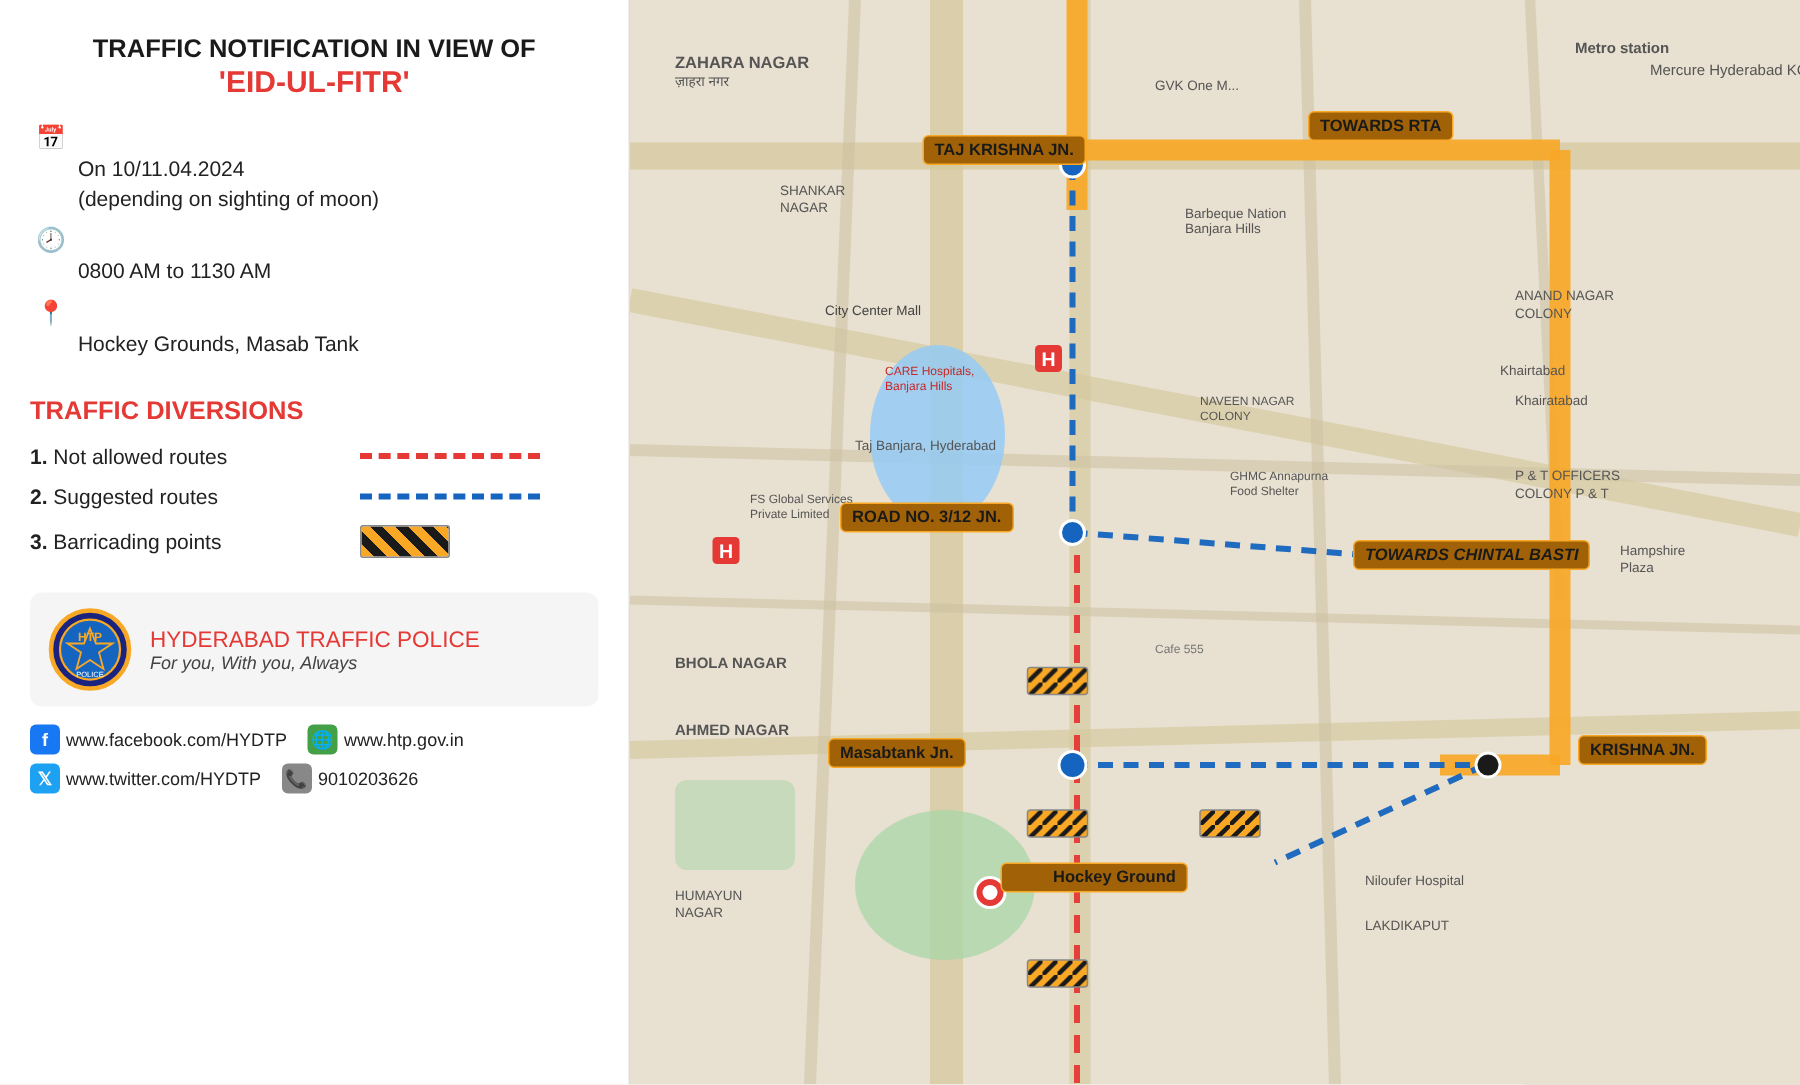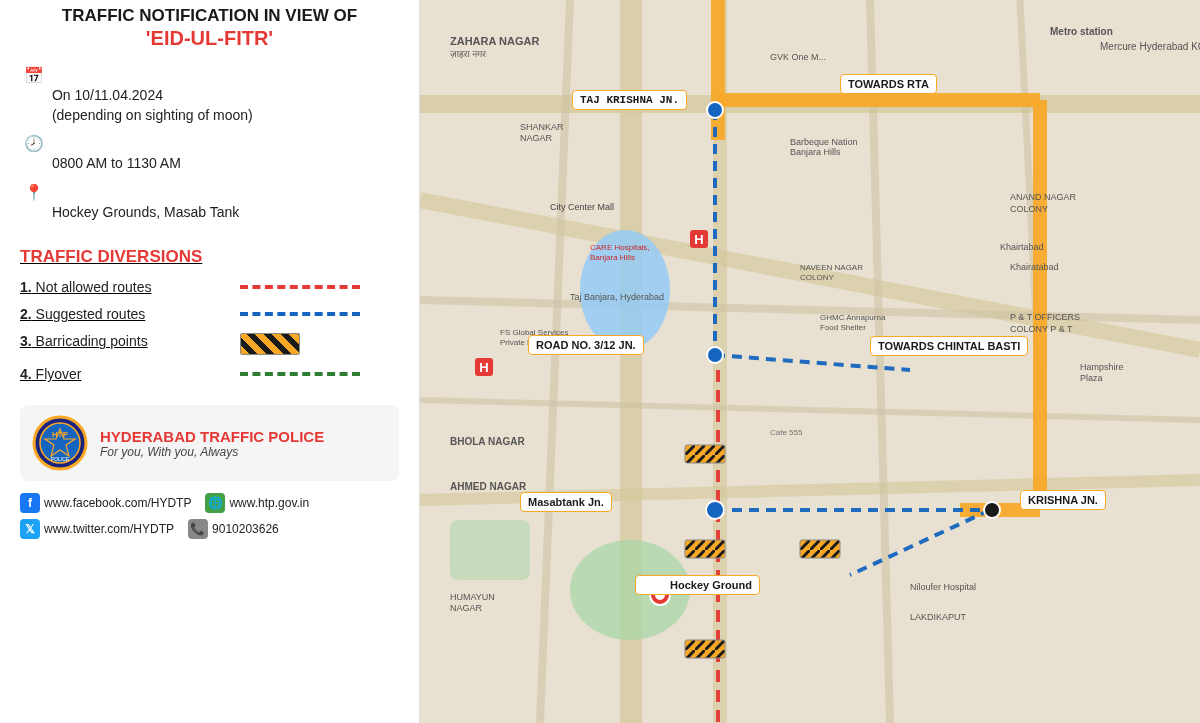--- a/index.html
+++ b/index.html
@@ -20,7 +20,7 @@
       background: #fff;
       display: flex;
       flex-direction: column;
-      padding: 5px 20px 10px 20px;
+      padding: 22px 20px 10px 20px;
       border-right: 1px solid #ddd;
     }
 

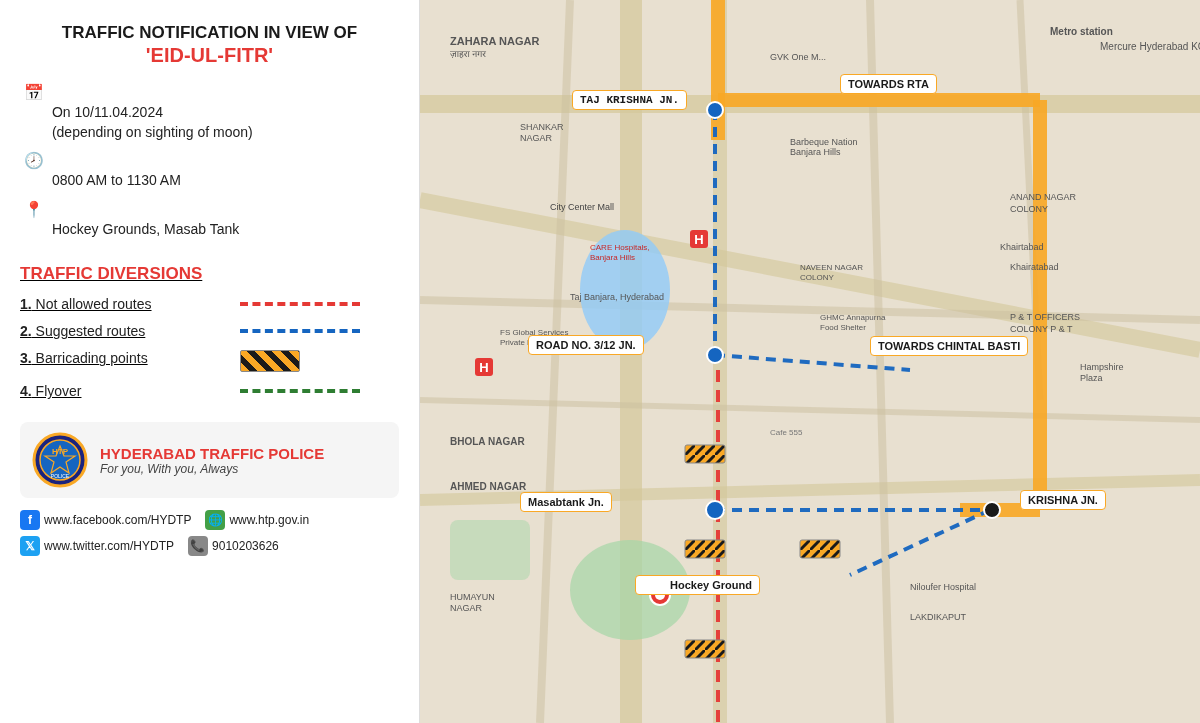--- a/index.html
+++ b/index.html
@@ -199,7 +199,7 @@
     
     .map-label {
       position: absolute;
-      background: #ffffff;
+      background: #a16207;
       border: 1.5px solid #f9a825;
       border-radius: 4px;
       padding: 3px 7px;
@@ -208,6 +208,7 @@
       color: #1a1a1a;
       white-space: nowrap;
       z-index: 10;
+      margin-left: 32px;
     }
   </style>
 </head>

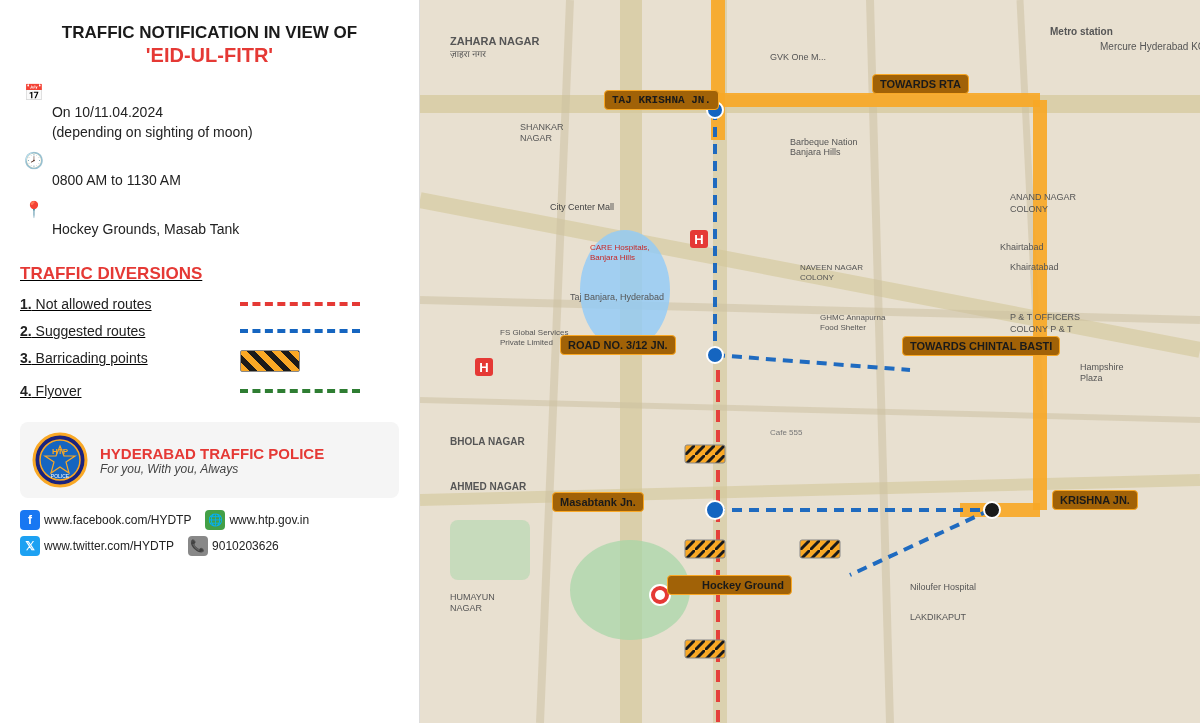--- a/index.html
+++ b/index.html
@@ -433,7 +433,7 @@
 
   </svg>
 
-  <div class="map-label" style="left:152px; top:90px;font-family:Liberation Mono, monospace;">
+  <div class="map-label" style="left:163px; top:90px;">
     <span>TAJ KRISHNA JN.</span>
   </div>
 

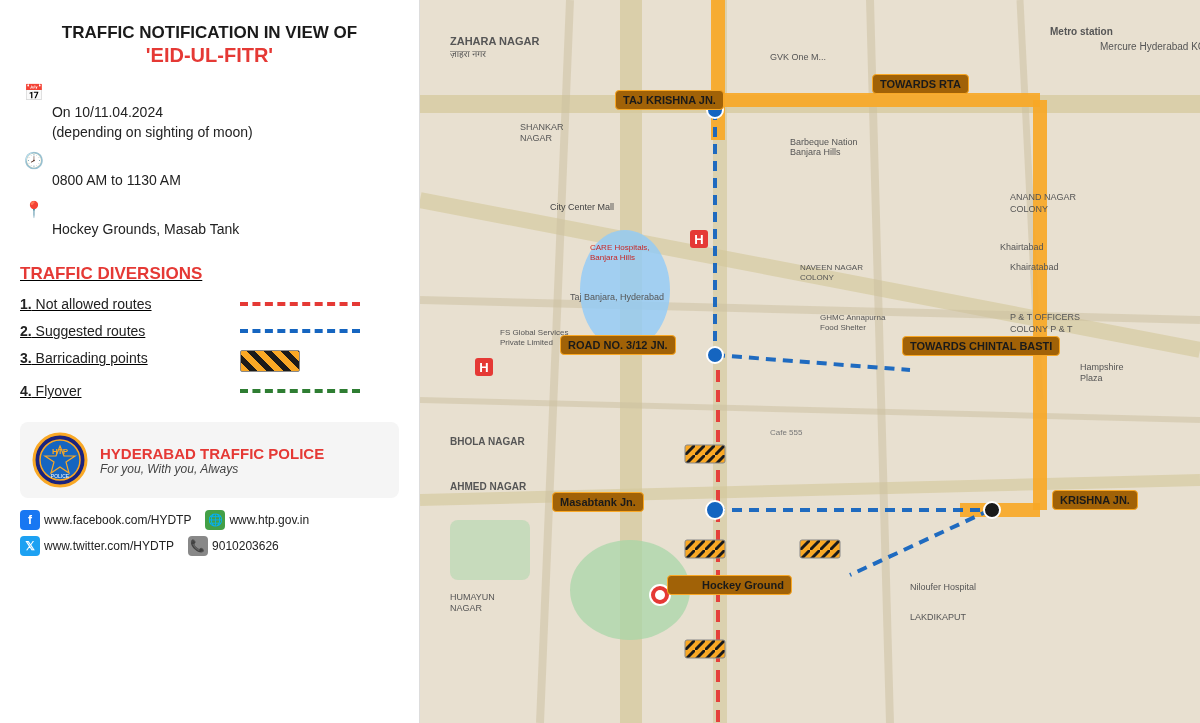--- a/index.html
+++ b/index.html
@@ -65,7 +65,6 @@
 
     .dividers-section {
       margin-bottom: 12px;
-      text-decoration: underline;
     }
     .dividers-title {
       font-size: 17px;

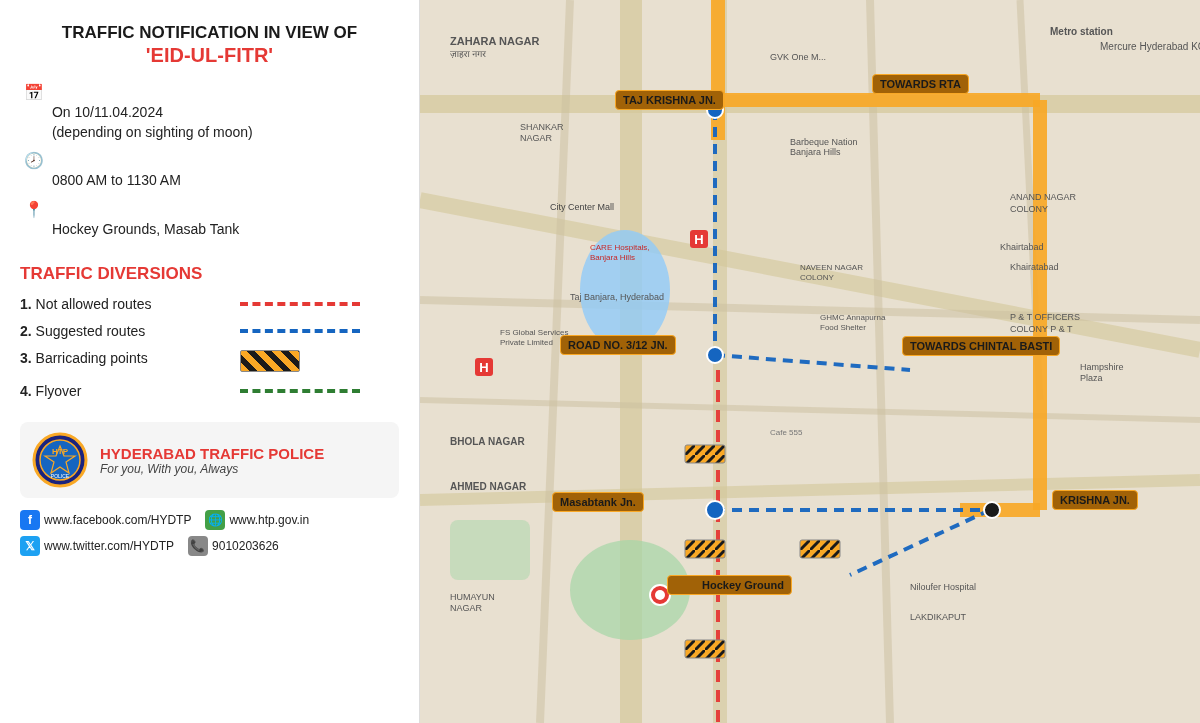--- a/index.html
+++ b/index.html
@@ -74,6 +74,7 @@
     }
     .legend-item {
       display: flex;
+      align-items: center;
       margin-bottom: 11px;
       font-size: 14px;
       color: #222;

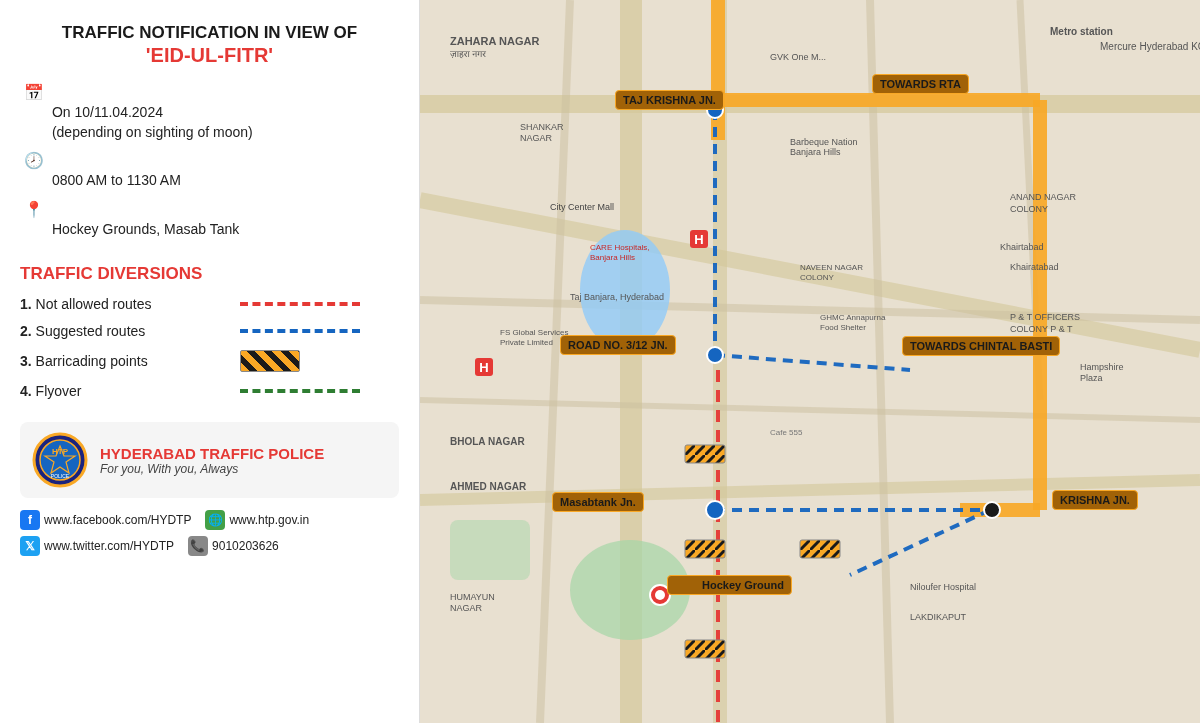--- a/index.html
+++ b/index.html
@@ -445,7 +445,7 @@
     <span>ROAD NO. 3/12 JN.</span>
   </div>
 
-  <div class="map-label" style="left:450px; top:336px;">
+  <div class="map-label" style="left:450px; top:360px;font-style:italic;">
     <span>TOWARDS CHINTAL BASTI</span>
   </div>
 

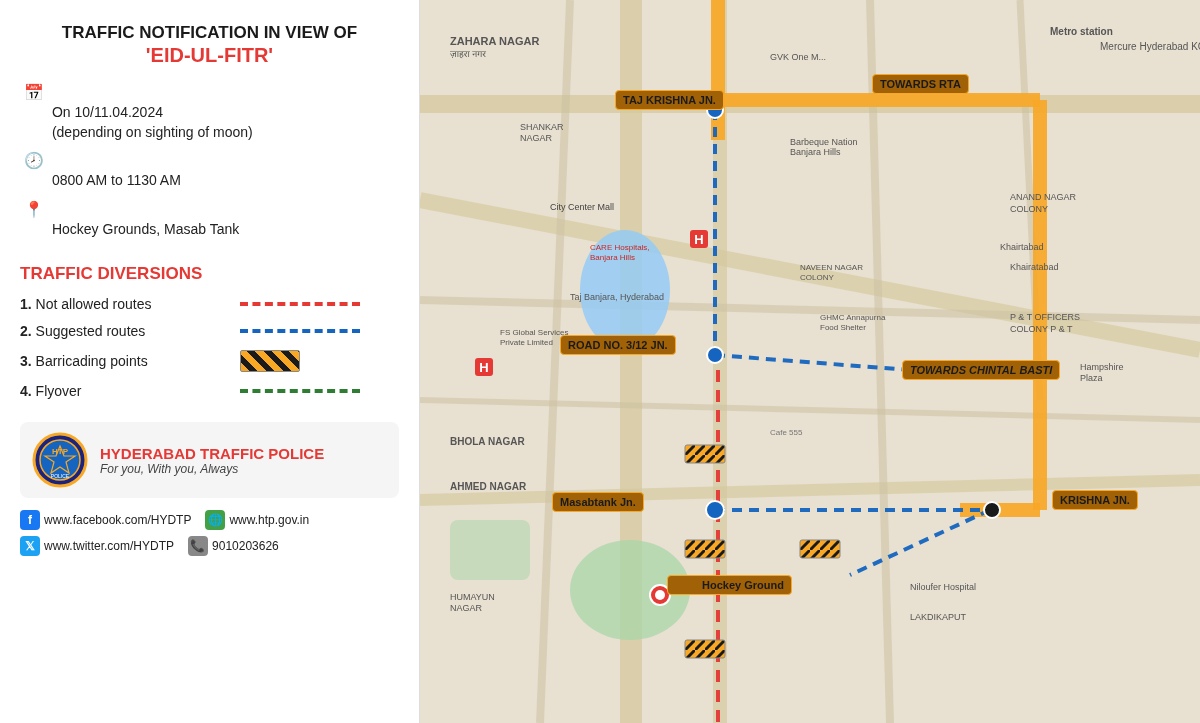--- a/index.html
+++ b/index.html
@@ -266,14 +266,6 @@
       </div>
     </div>
 
-    <div class="legend-item">
-      <span class="legend-label">
-        <strong>4.</strong> Flyover
-      </span>
-      <div class="legend-line">
-        <div class="line-flyover"></div>
-      </div>
-    </div>
   </div>
 
   <div class="police-block">

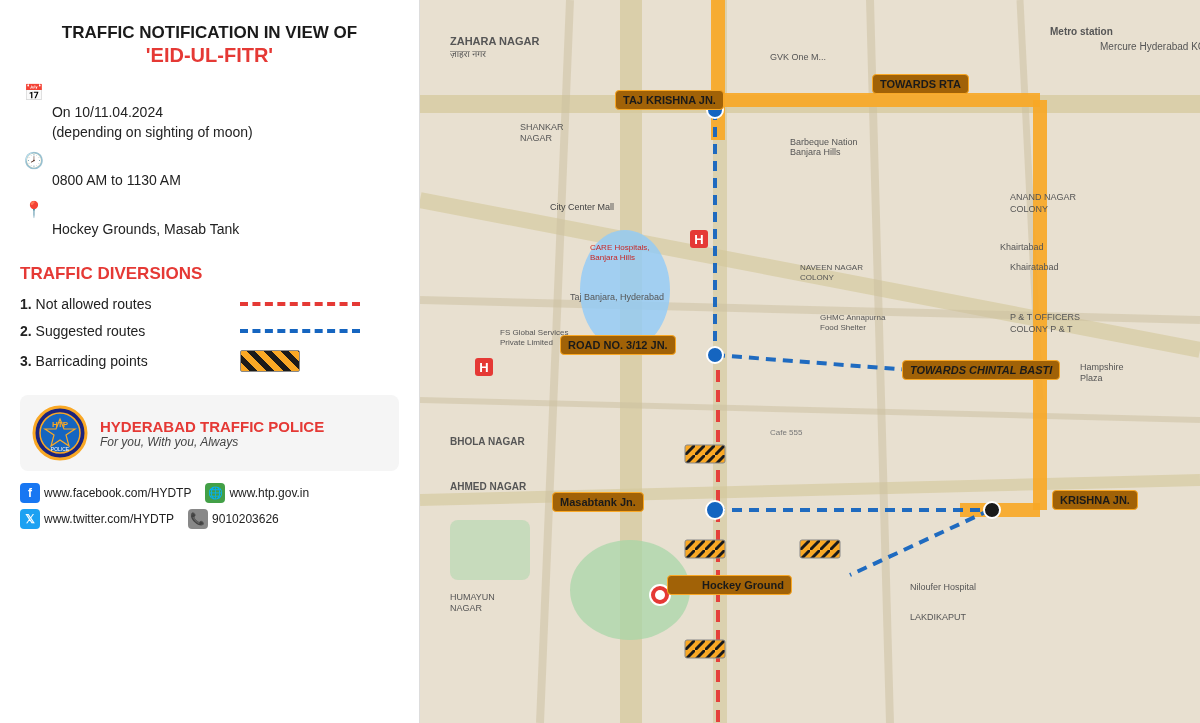--- a/index.html
+++ b/index.html
@@ -139,7 +139,7 @@
     .police-text-block { }
     .police-name {
       font-size: 15px;
-      font-weight: bold;
+      font-weight: normal;
       color: #e53935;
     }
     .police-tagline {

